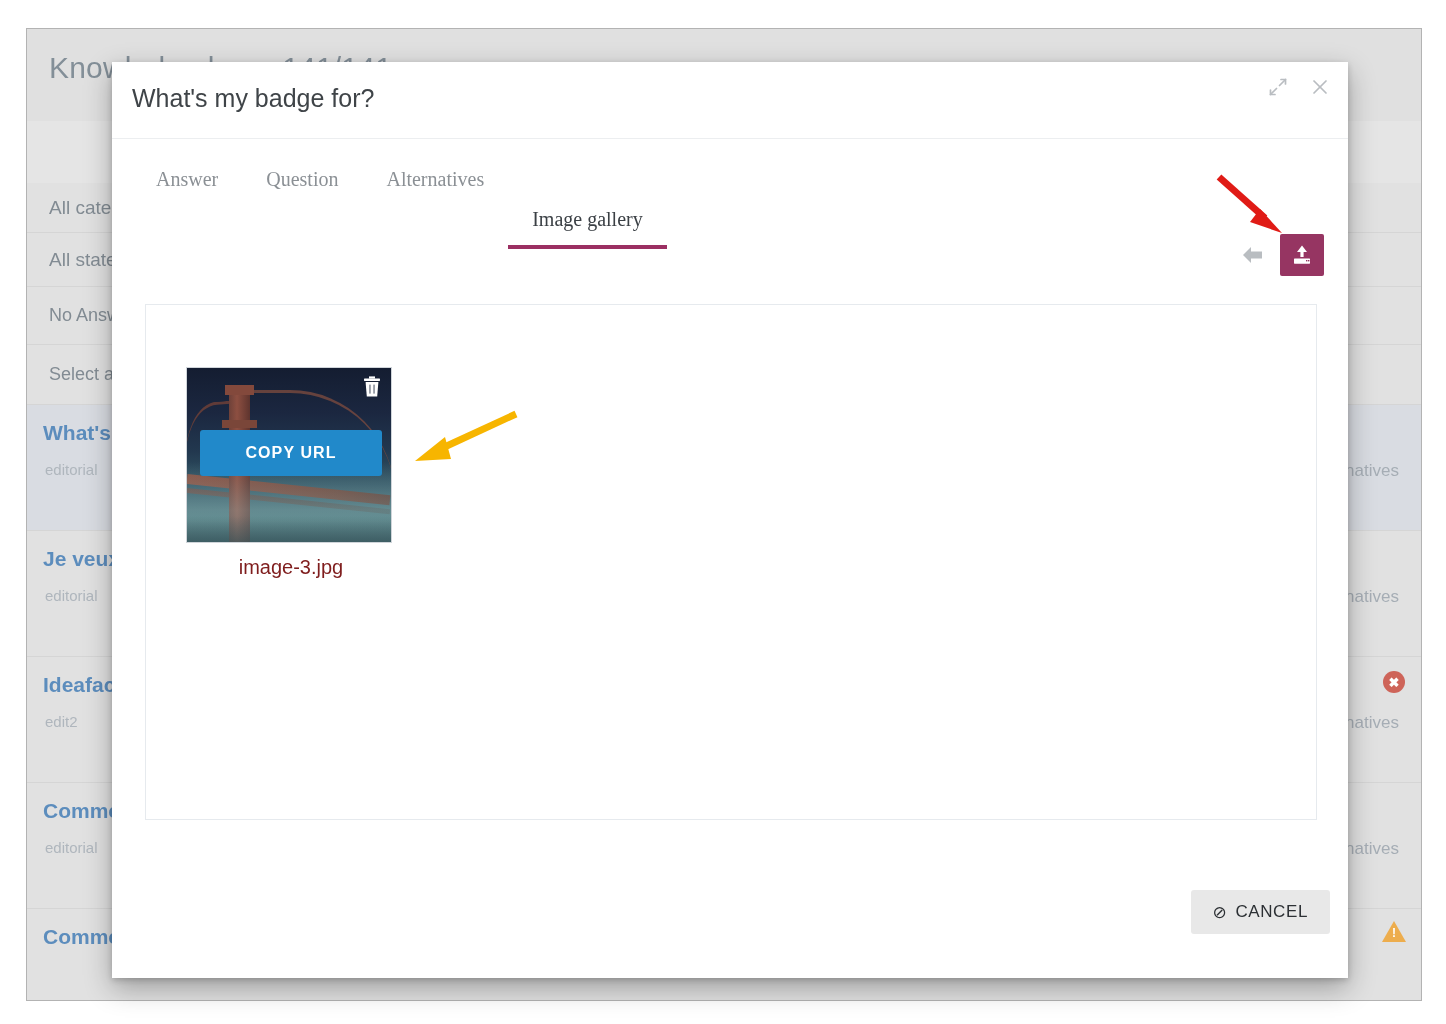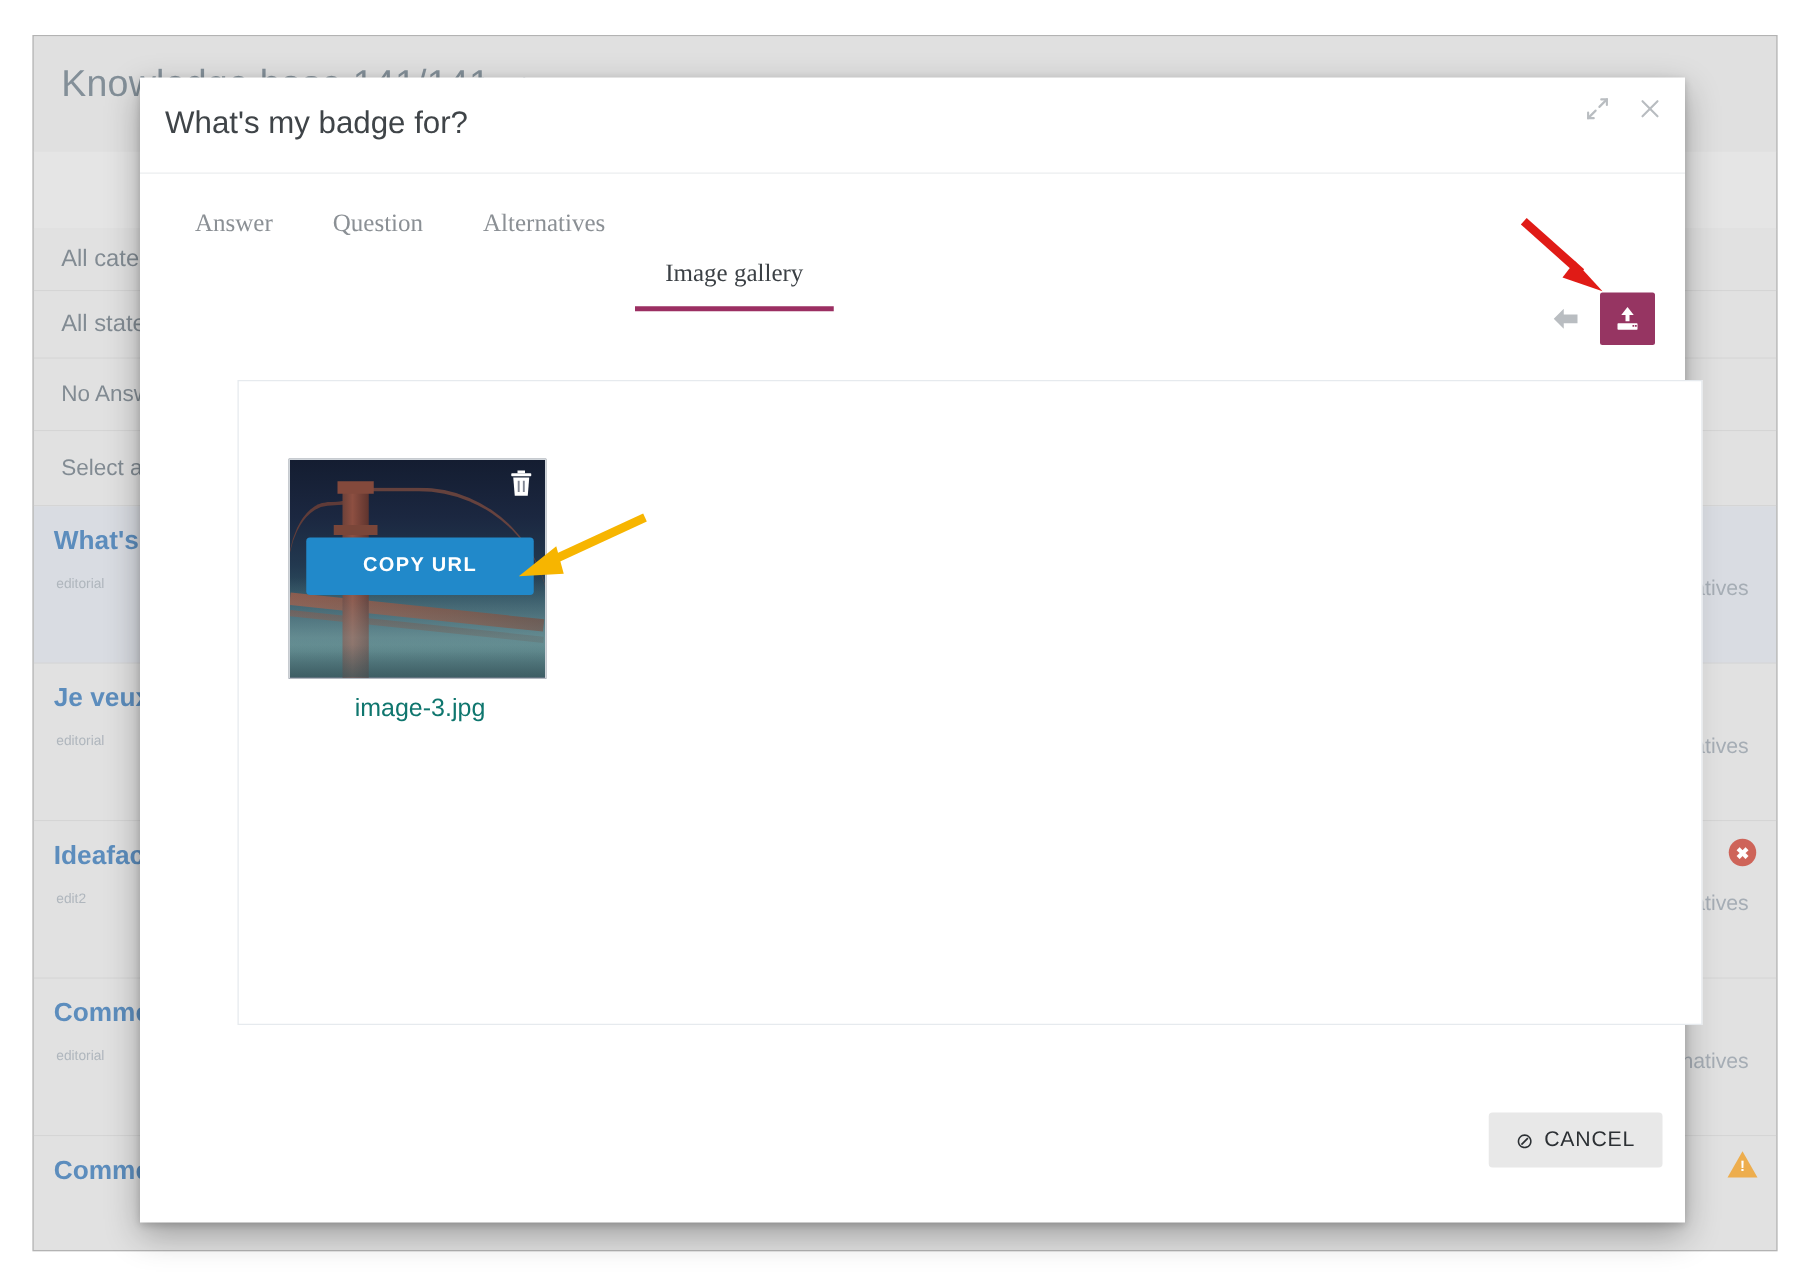--- a/index.html
+++ b/index.html
@@ -297,7 +297,6 @@
     border: 1px solid #e6eaee;
     background: #fff;
     box-sizing: border-box;
-    margin-left: 45px;
   }
 
   .thumb-wrap {

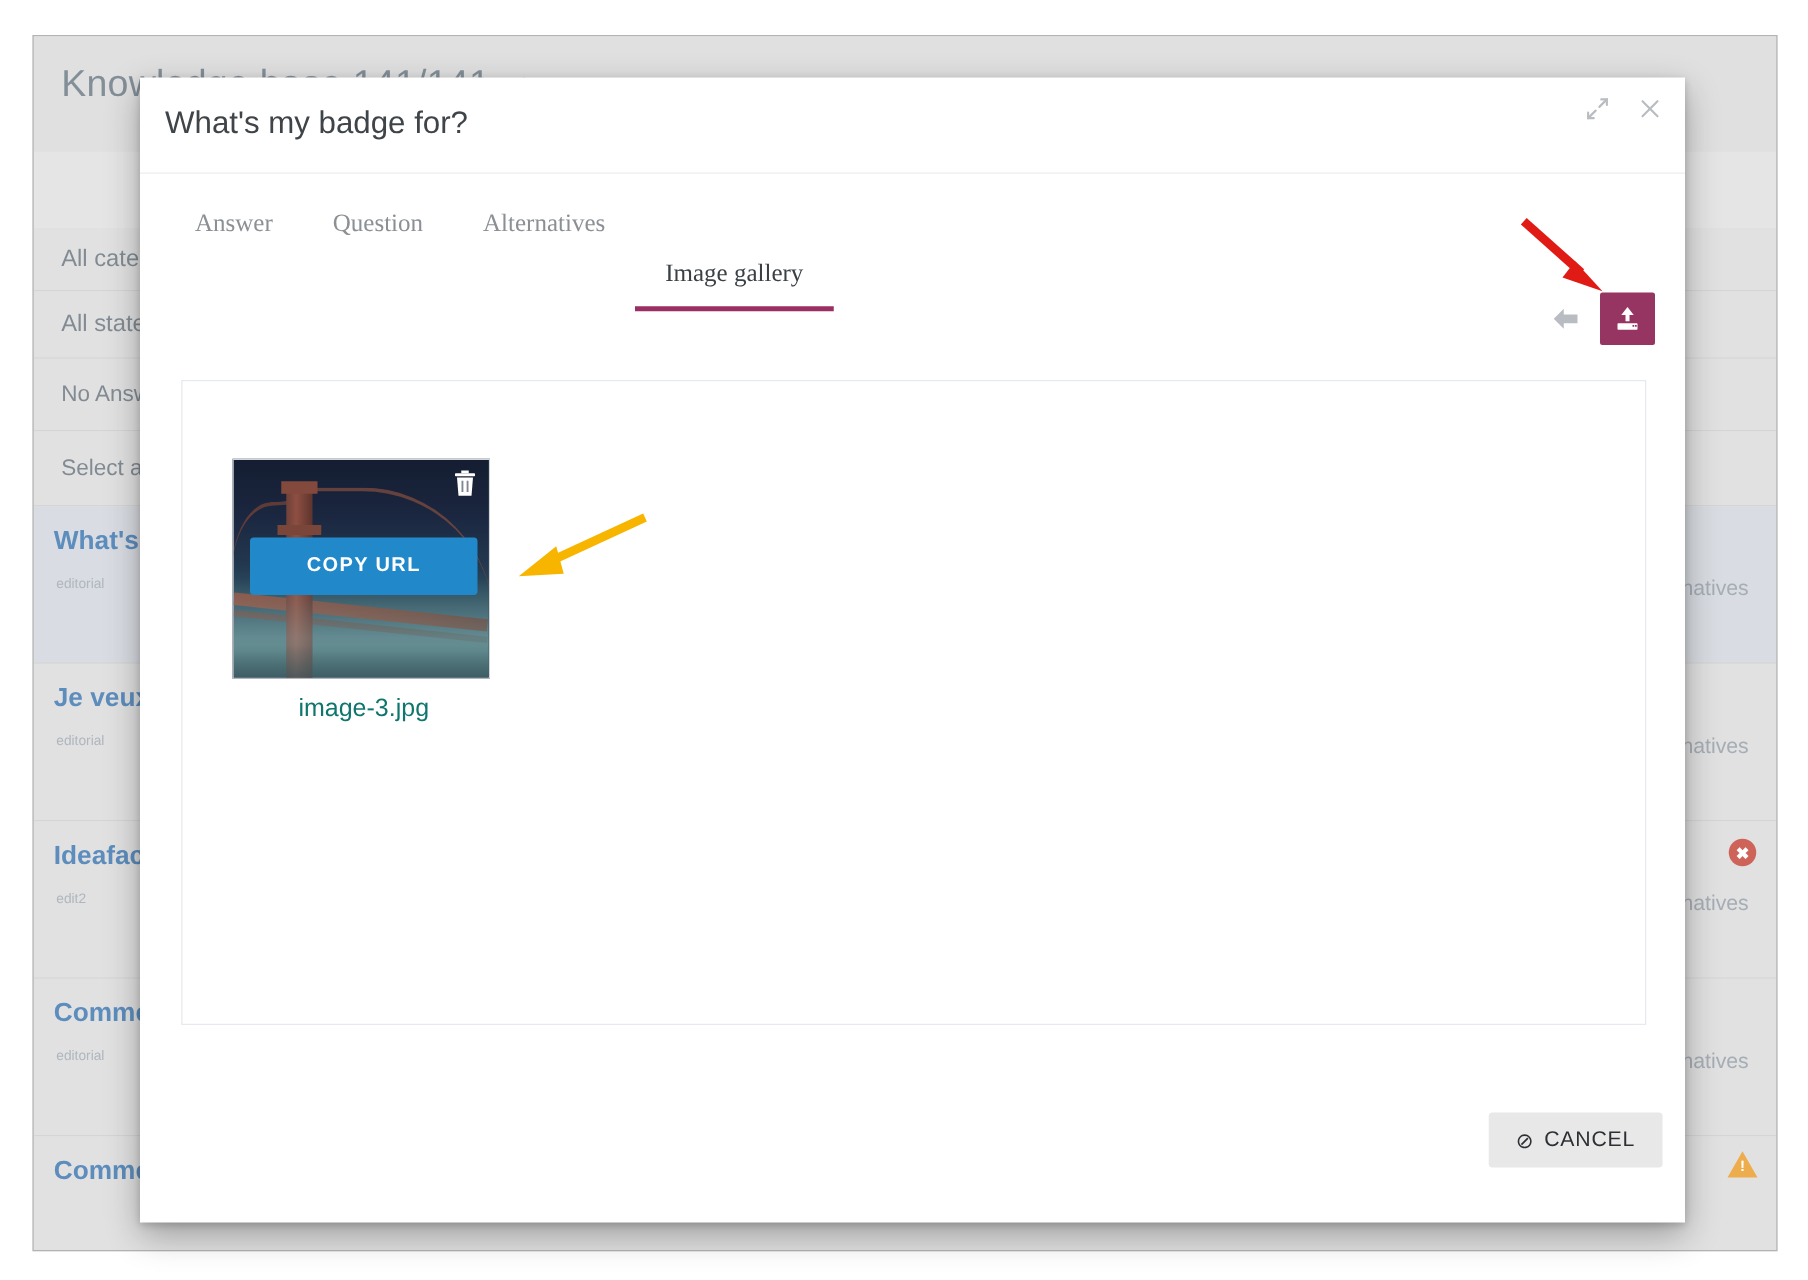--- a/index.html
+++ b/index.html
@@ -140,7 +140,7 @@
     position: absolute;
     left: 18px;
     top: 56px;
-    font-size: 11px;
+    font-size: 15px;
     color: #99a2ab;
     white-space: nowrap;
   }

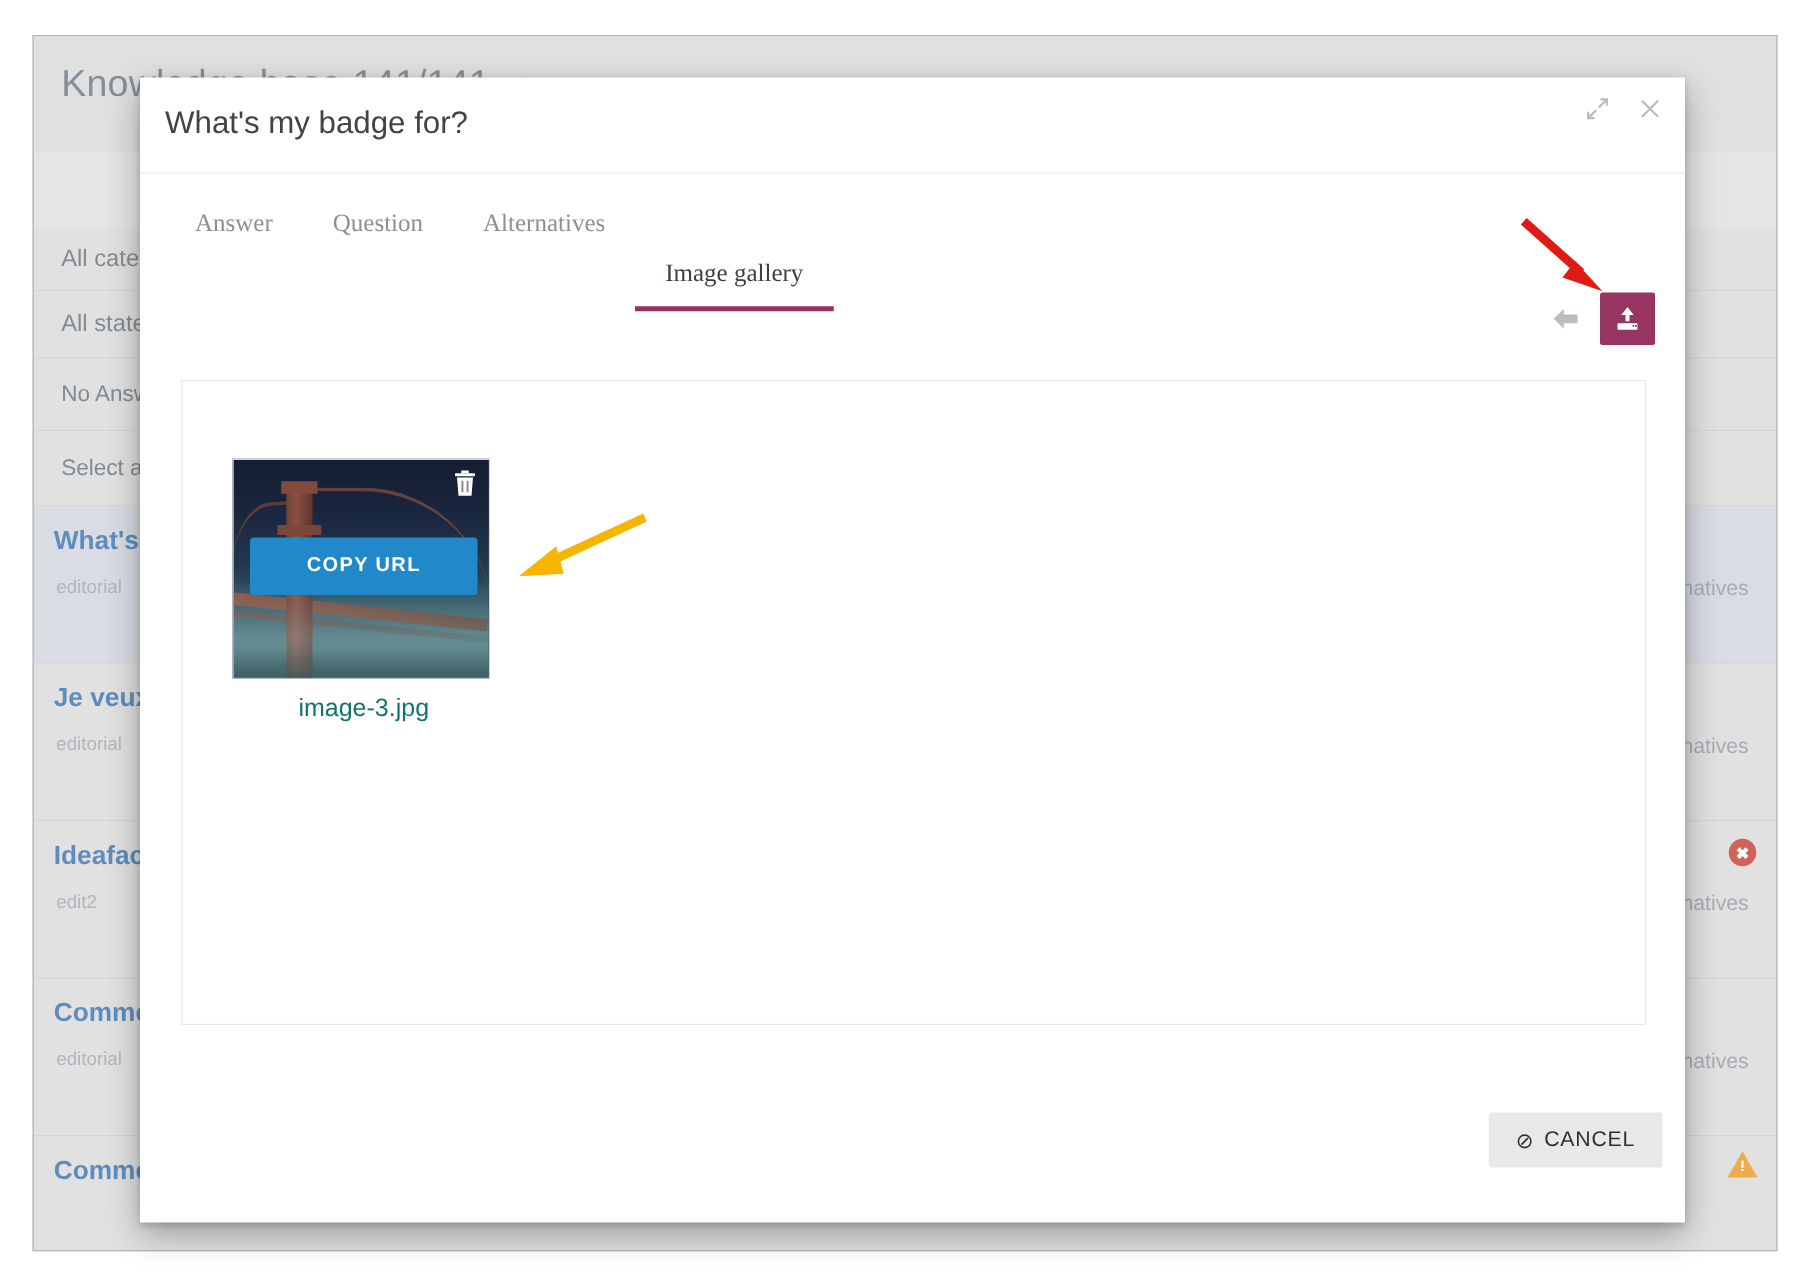--- a/index.html
+++ b/index.html
@@ -440,7 +440,7 @@
   .thumb-caption {
     margin-top: 13px;
     font-size: 20px;
-    color: #0f766e;
+    color: #7f1d1d;
   }
 
   

